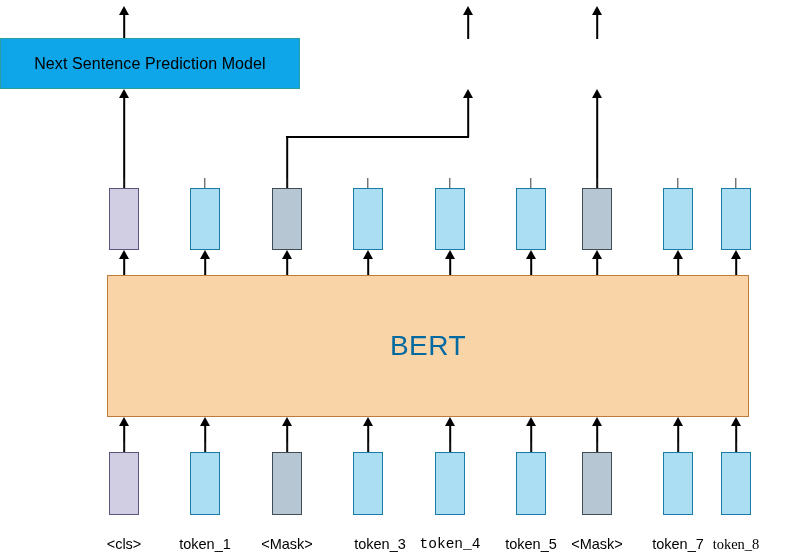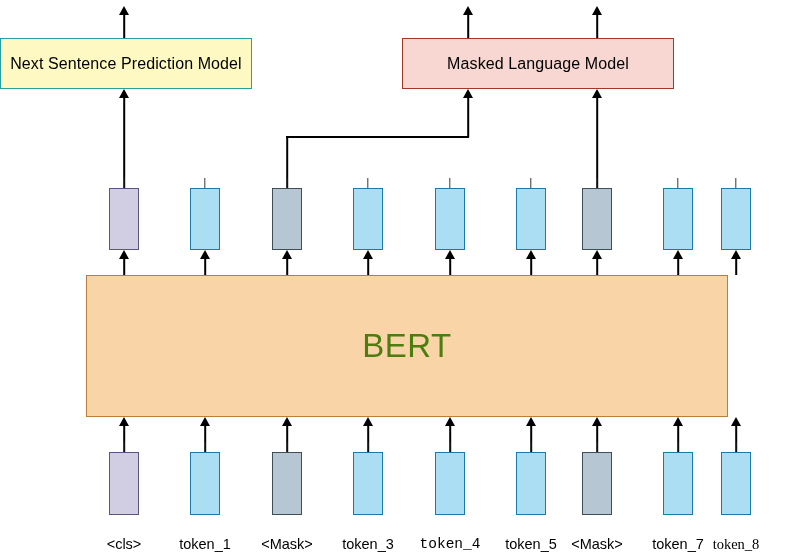--- a/index.html
+++ b/index.html
@@ -33,8 +33,8 @@
     white-space: nowrap;
   }
   .nsp-box {
-    left: 0px; top: 38px; width: 252px; height: 51px;
-    background: #fef9c3;
+    left: 0px; top: 38px; width: 300px; height: 51px;
+    background: #0ea5e9;
     border-color: #2a9d9d;
   }
   .mlm-box {

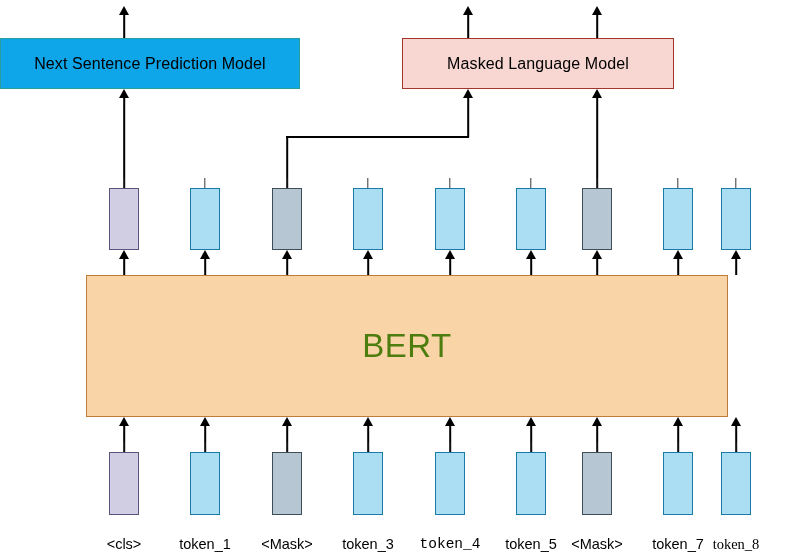--- a/index.html
+++ b/index.html
@@ -126,7 +126,6 @@
 
   <div class="abs head-box nsp-box">Next Sentence Prediction Model</div>
 
-  <div class="abs head-box mlm-box">Masked Language Model</div>
 
   <div class="abs vline" style="left:124px; top:98px; height:90px;"></div>
   <div class="abs arrowhead" style="left:124px; top:89px;"></div>

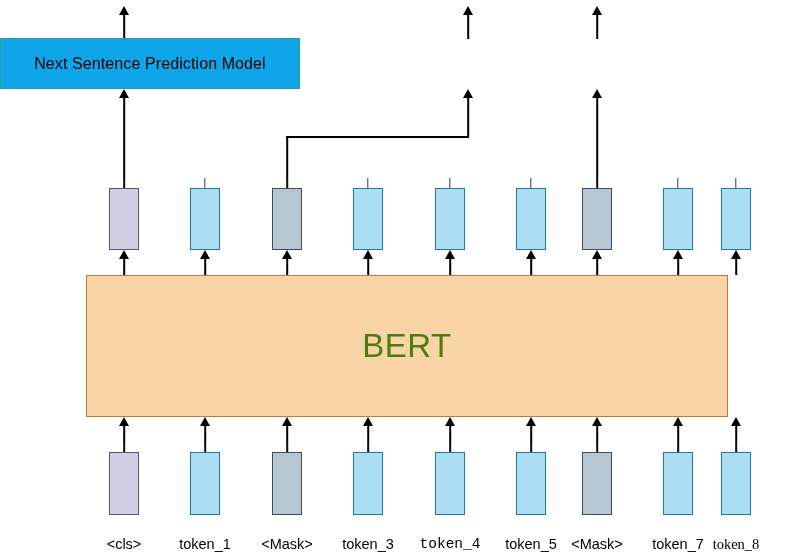--- a/index.html
+++ b/index.html
@@ -45,15 +45,15 @@
 
   
   .bert-box {
-    left: 86px; top: 275px; width: 642px; height: 142px;
+    left: 107px; top: 275px; width: 642px; height: 142px;
     box-sizing: border-box;
     background: #f9d4a7;
     border: 1.5px solid #bd7b3c;
     display: flex;
     align-items: center;
     justify-content: center;
-    font-size: 33px;
-    color: #4d7c0f;
+    font-size: 28px;
+    color: #0369a1;
     letter-spacing: 0.5px;
   }
 

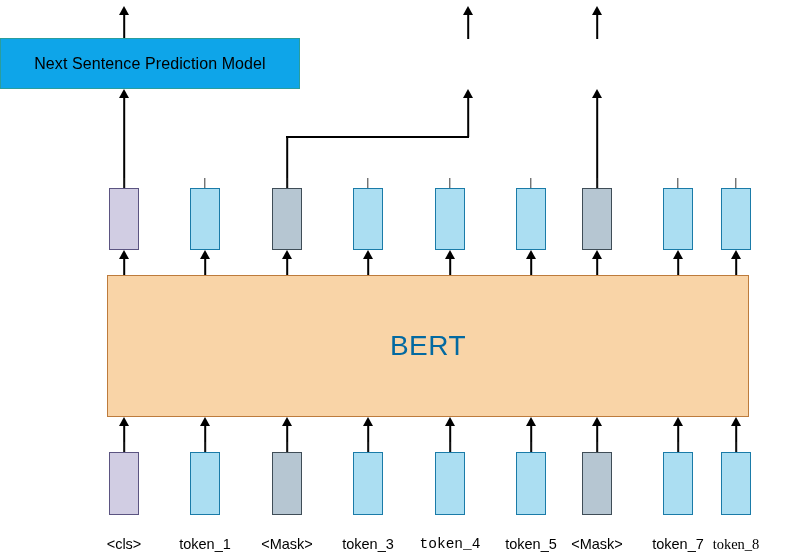--- a/index.html
+++ b/index.html
@@ -228,7 +228,7 @@
       <div class="abs tok-label" style="left: 124px;">&lt;cls&gt;</div>
       <div class="abs tok-label" style="left: 205px;">token_1</div>
       <div class="abs tok-label" style="left: 287px;">&lt;Mask&gt;</div>
-      <div class="abs tok-label" style="left: 368px;">token_3</div>
+      <div class="abs tok-label" style="left: 380px;">token_3</div>
       <div class="abs tok-label" style="left: 450px; font-family: Liberation Mono, monospace;">token_4</div>
       <div class="abs tok-label" style="left: 531px;">token_5</div>
       <div class="abs tok-label" style="left: 597px;">&lt;Mask&gt;</div>

